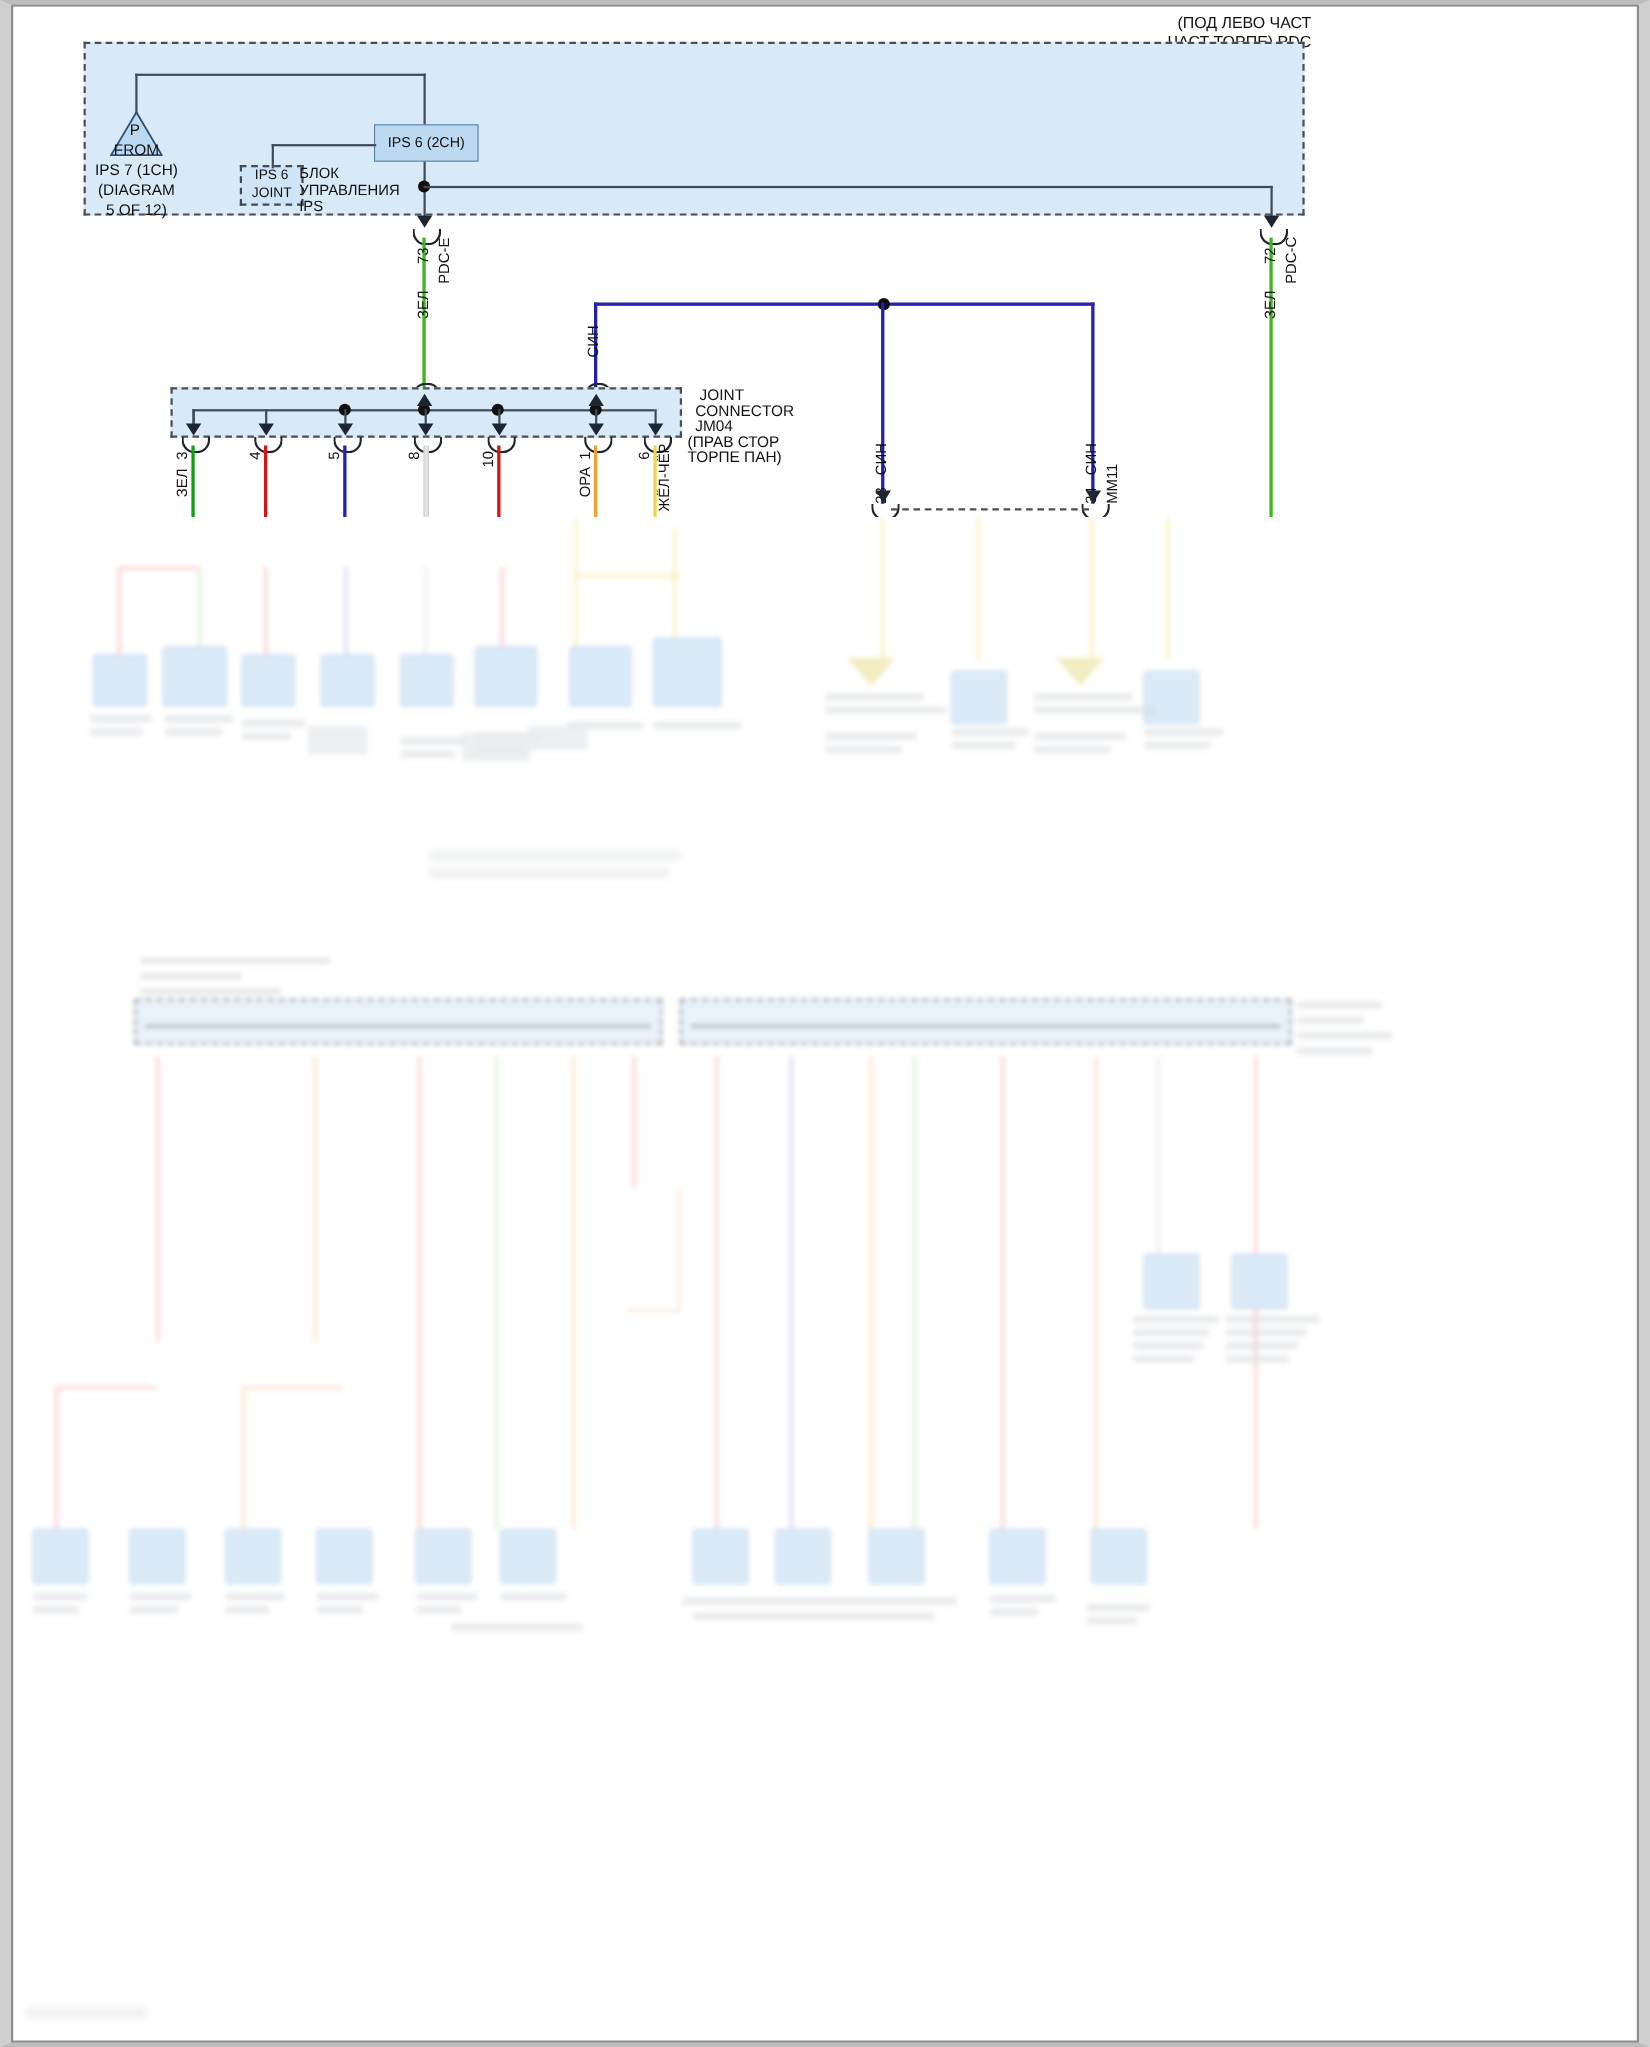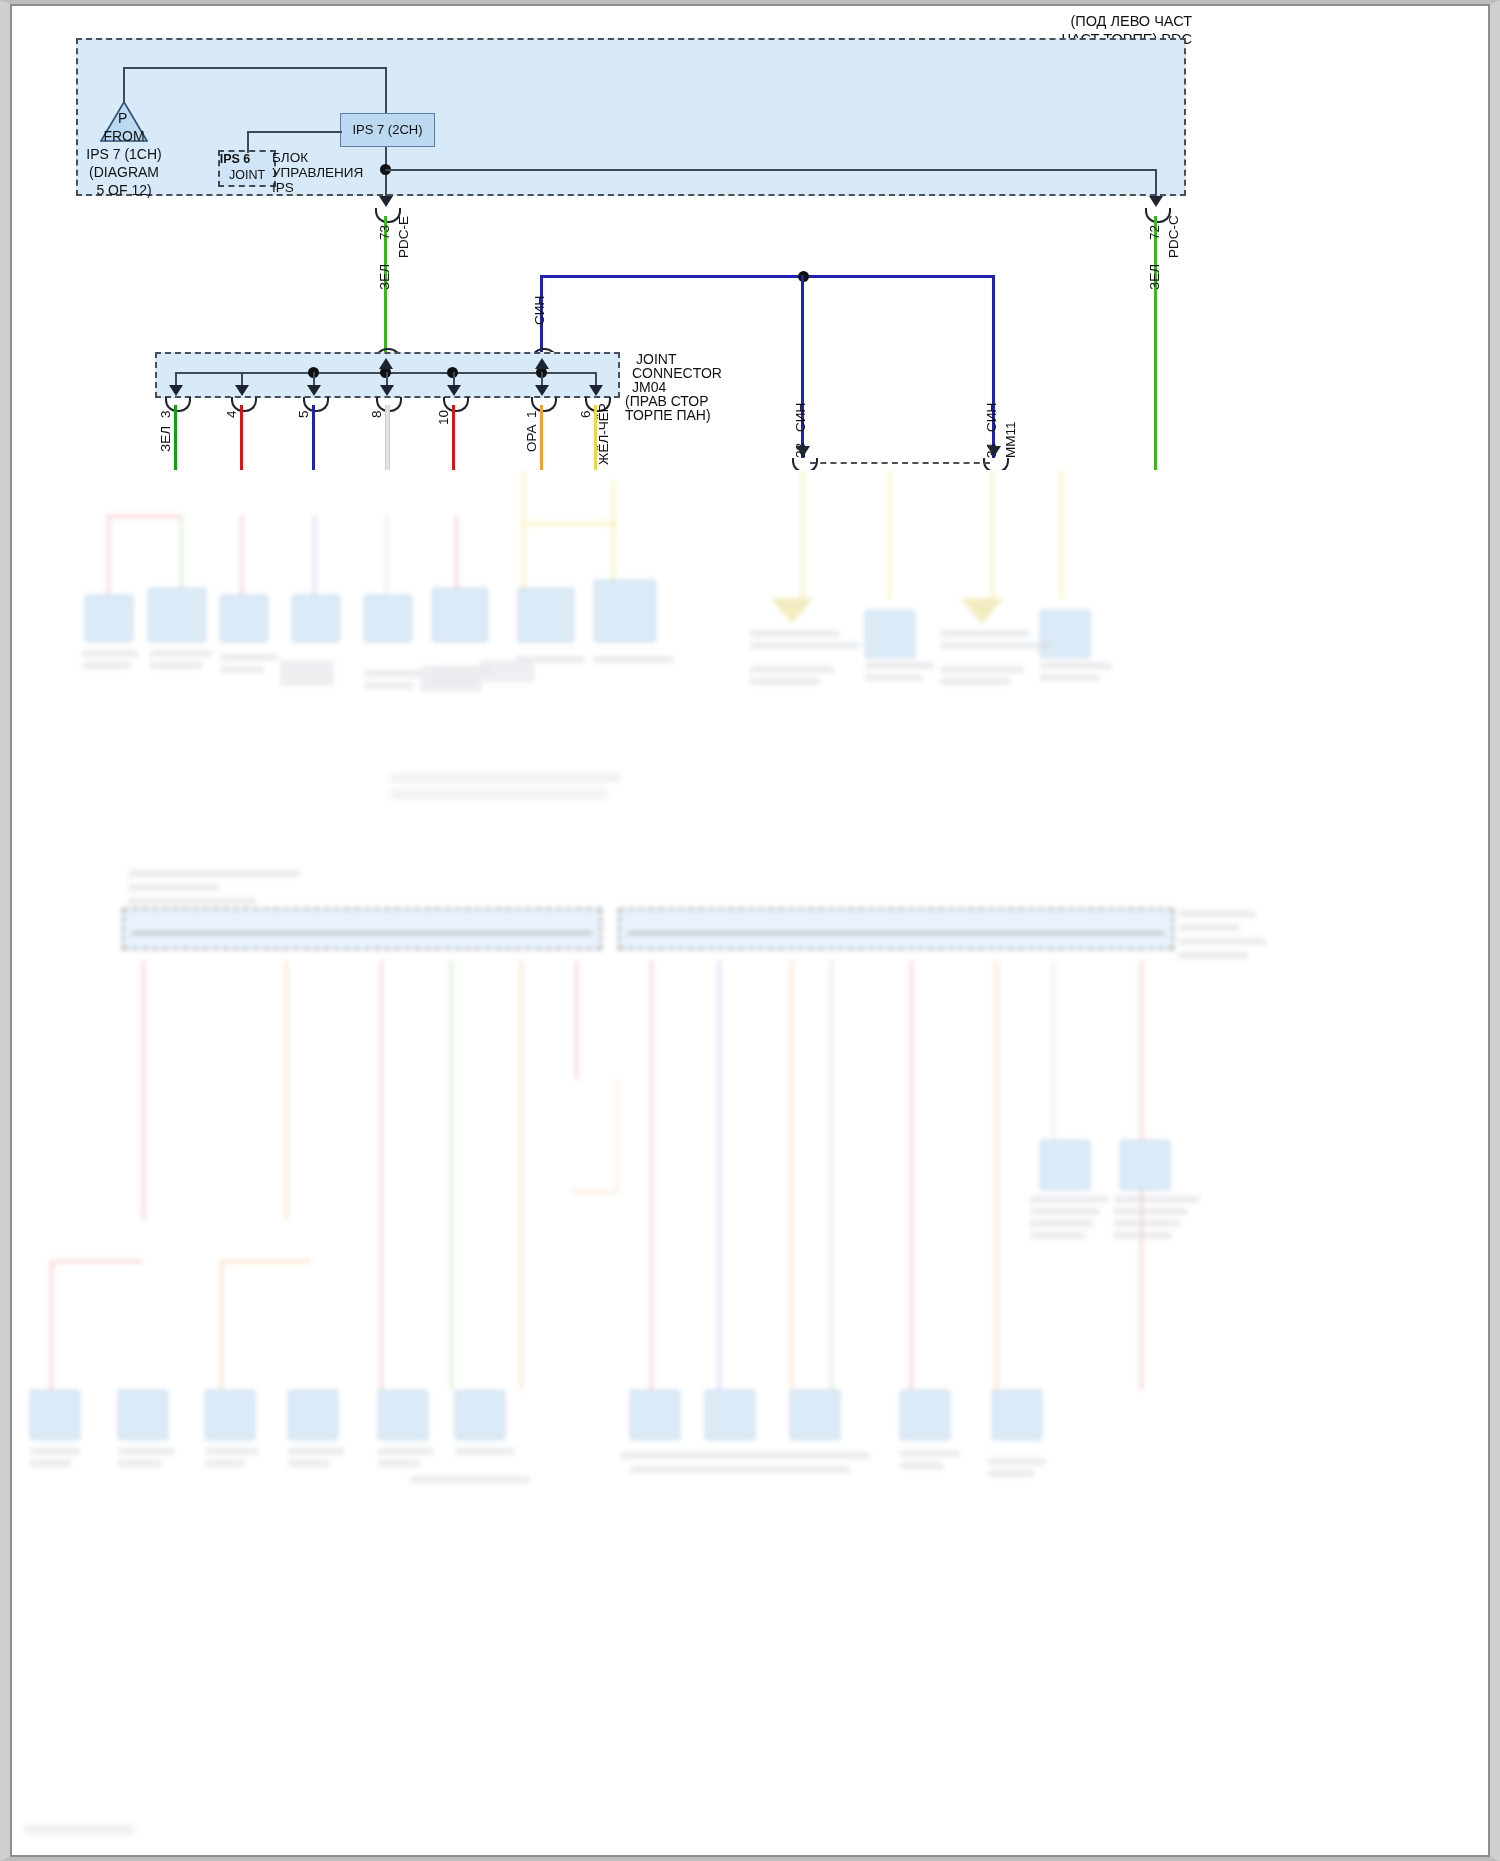--- a/index.html
+++ b/index.html
@@ -64,7 +64,7 @@
   <div class="thin-v" style="left:385px;top:67px;height:48px;"></div>
 
   <div class="solid-box" style="left:340px;top:113px;width:95px;height:34px;"></div>
-  <div class="lbl-c" style="left:340px;top:122px;width:95px;font-size:13px;">IPS 7 (2CH)</div>
+  <div class="lbl-c" style="left:340px;top:122px;width:95px;font-size:13px;">IPS 6 (2CH)</div>
 
   <div class="box" style="left:218px;top:150px;width:58px;height:37px;border:2px dashed #3f4a56;background:#cfe4f6;"></div>
   <div class="lbl-c" style="left:206px;top:152px;width:58px;font-size:12.5px;font-weight:bold;">IPS 6</div>

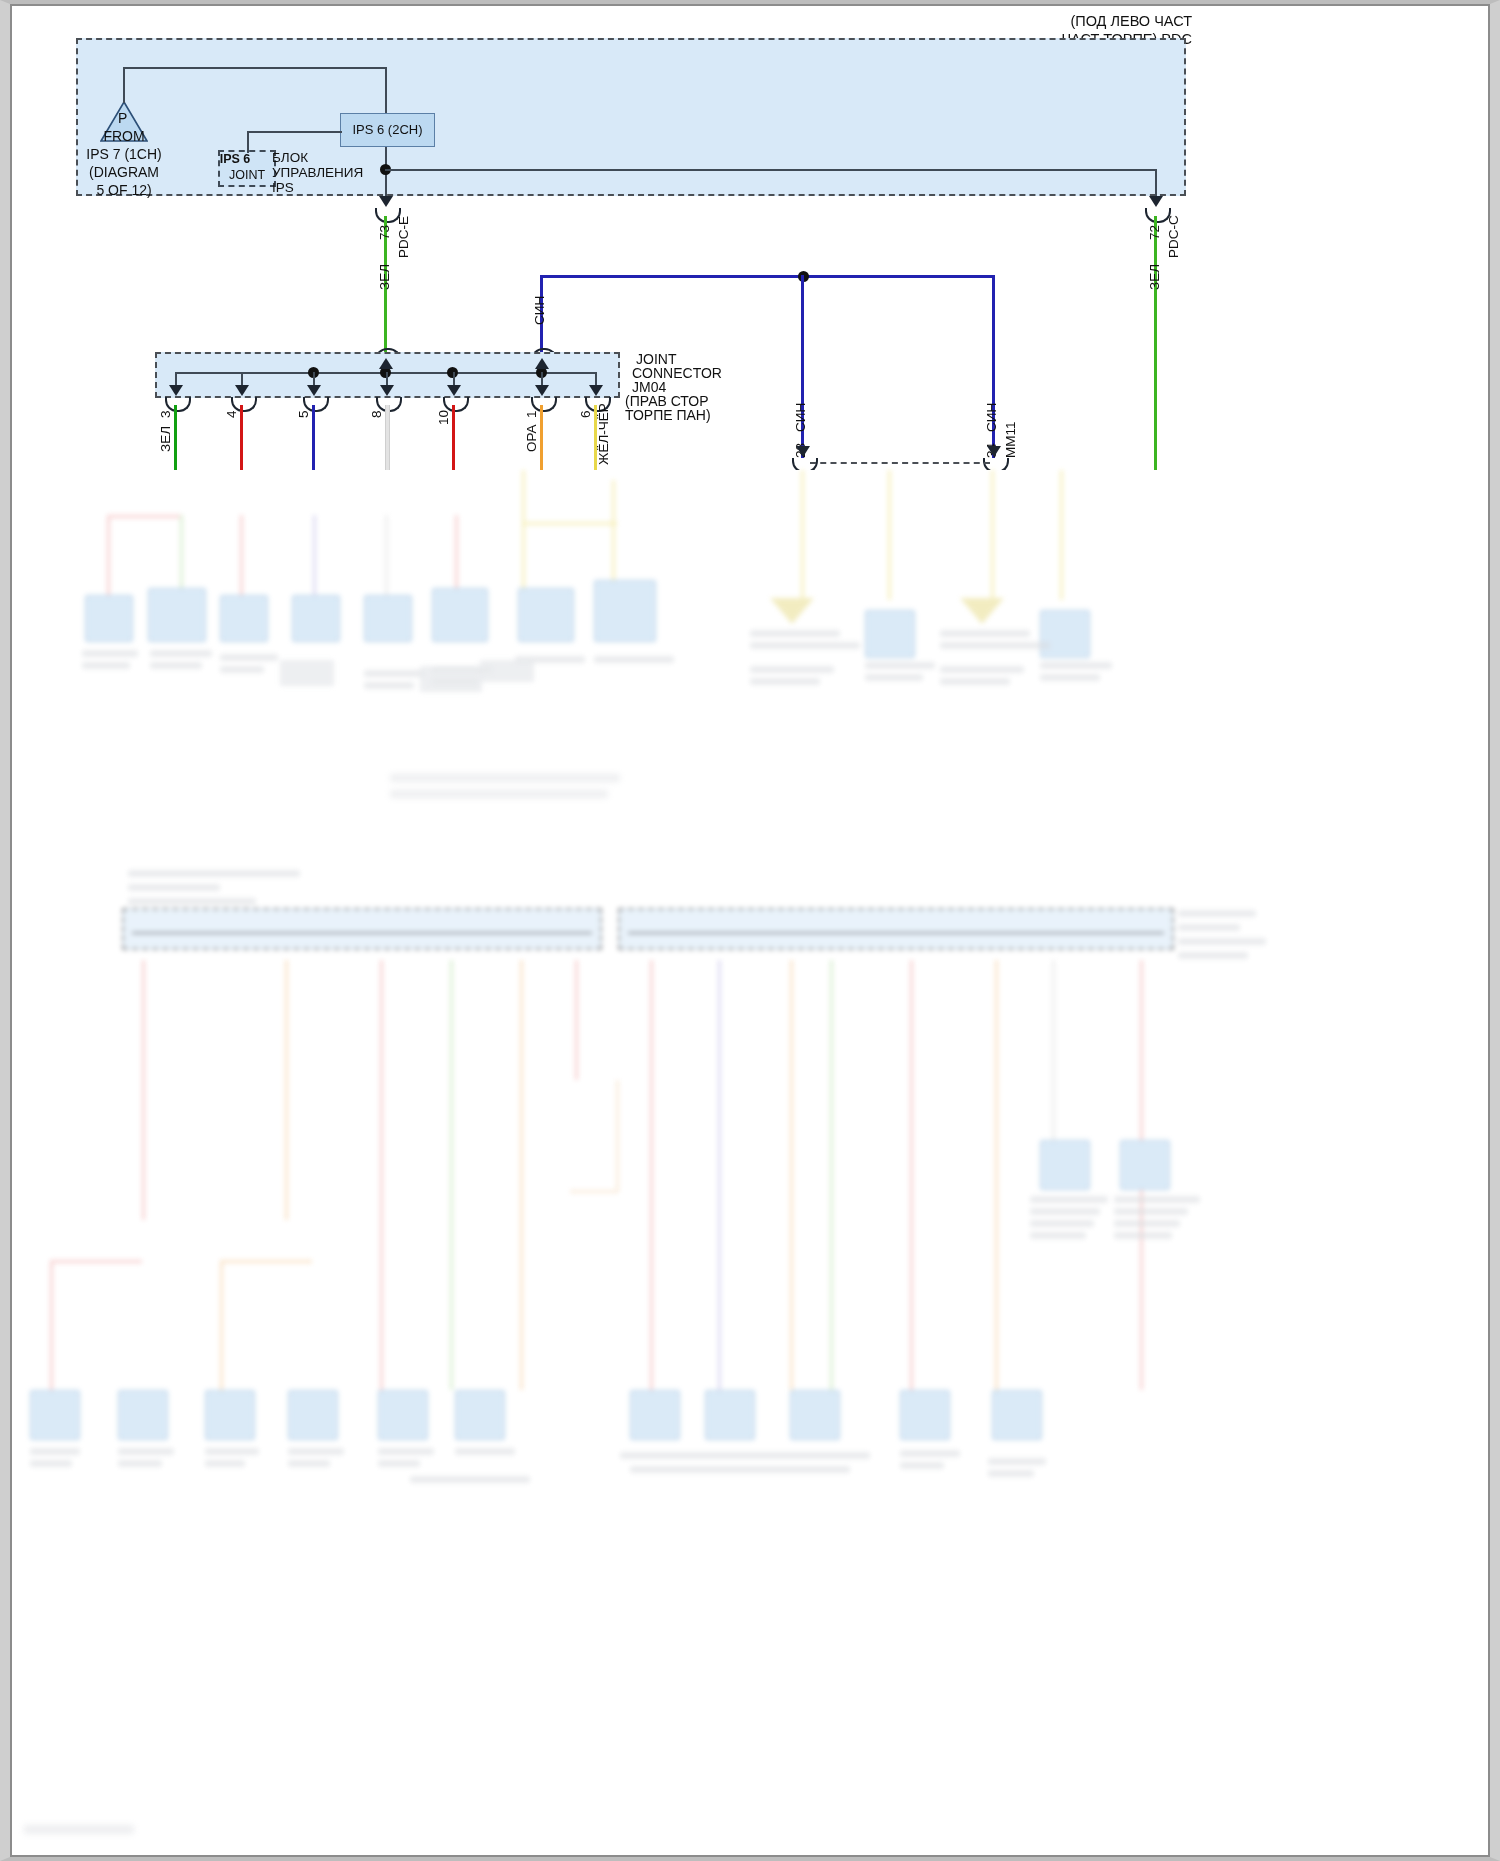--- a/index.html
+++ b/index.html
@@ -67,7 +67,7 @@
   <div class="lbl-c" style="left:340px;top:122px;width:95px;font-size:13px;">IPS 6 (2CH)</div>
 
   <div class="box" style="left:218px;top:150px;width:58px;height:37px;border:2px dashed #3f4a56;background:#cfe4f6;"></div>
-  <div class="lbl-c" style="left:206px;top:152px;width:58px;font-size:12.5px;font-weight:bold;">IPS 6</div>
+  <div class="lbl-c" style="left:218px;top:152px;width:58px;font-size:12.5px;">IPS 6</div>
   <div class="lbl-c" style="left:218px;top:168px;width:58px;font-size:12.5px;">JOINT</div>
 
   <div class="thin-v" style="left:247px;top:131px;height:22px;"></div>

